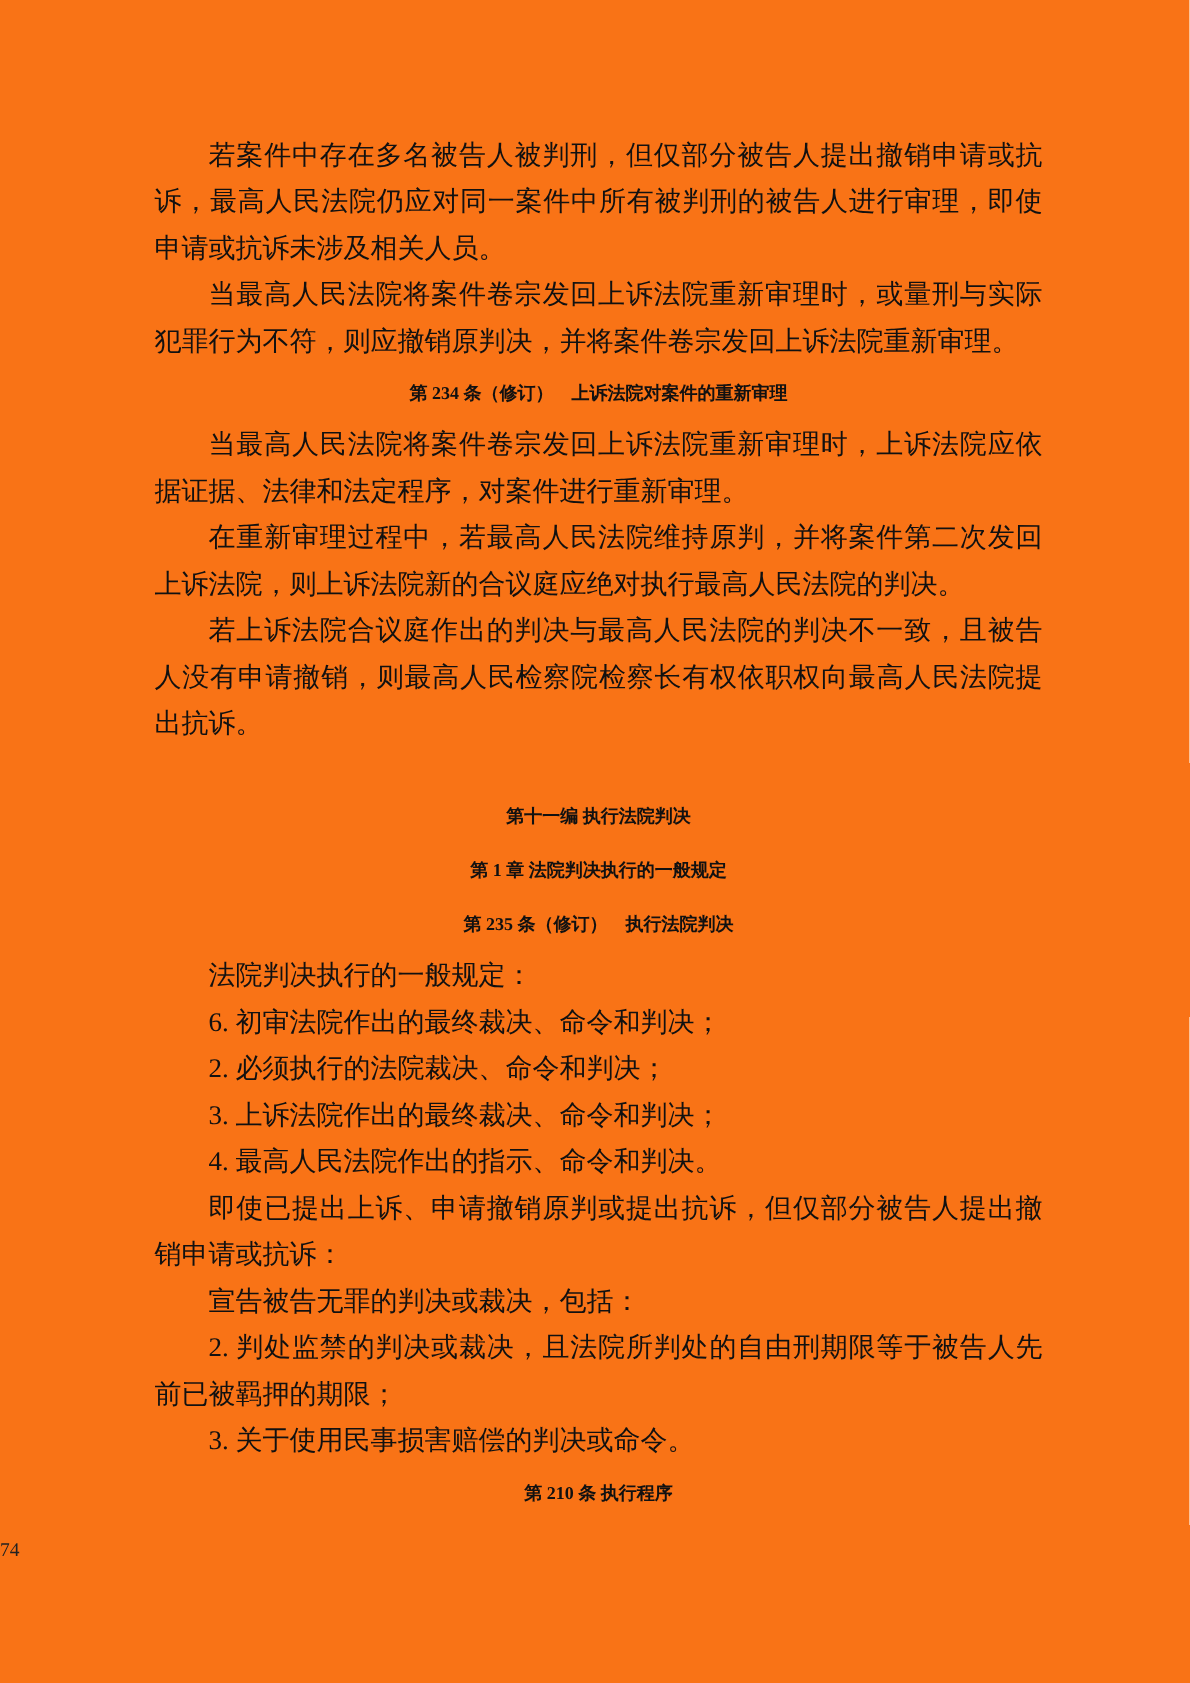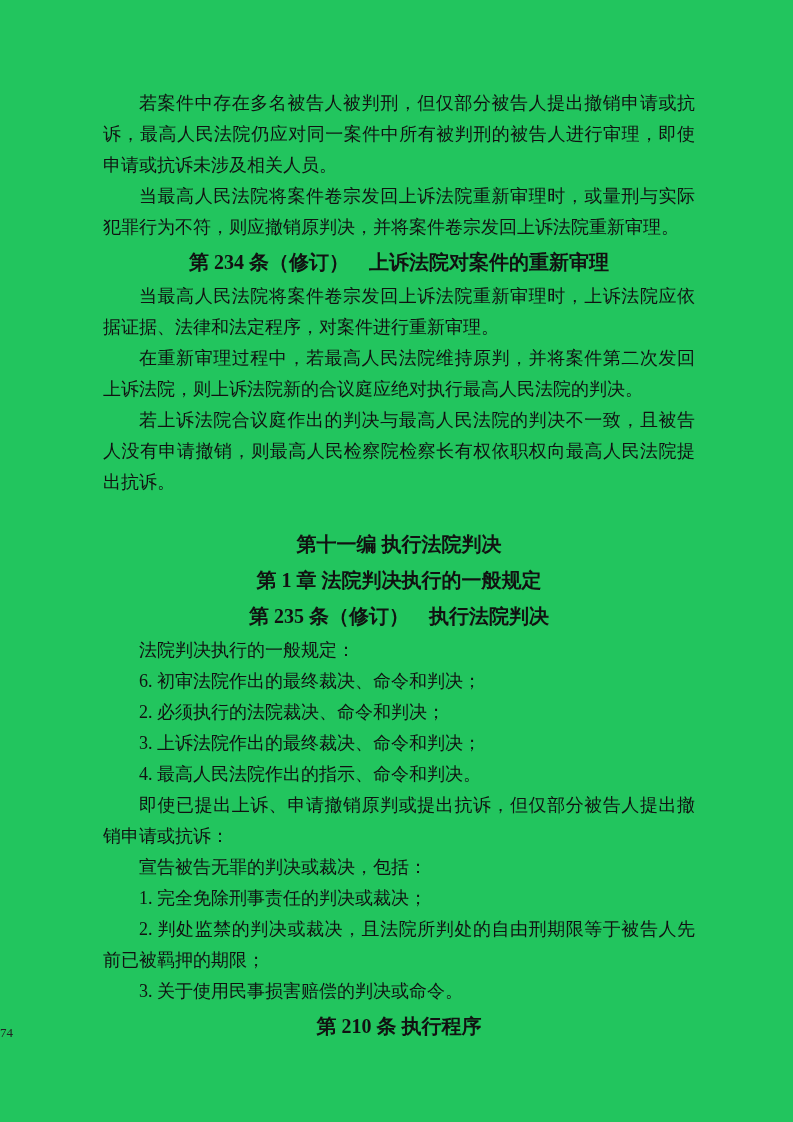--- a/index.html
+++ b/index.html
@@ -11,7 +11,7 @@
     position: relative;
     width: 793px;
     height: 1122px;
-    background: #22c55e;
+    background: #f97316;
     color: #111111;
     font-family: "Liberation Serif", "DejaVu Serif", serif;
     overflow: hidden;

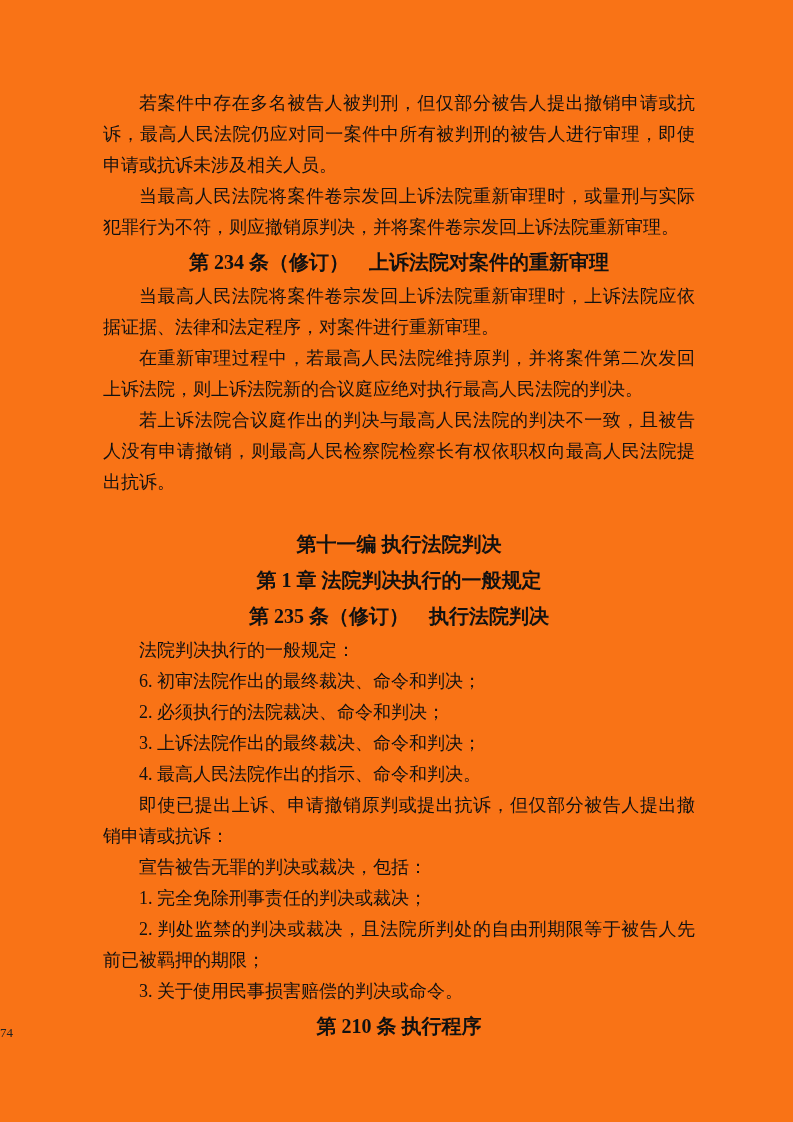--- a/index.html
+++ b/index.html
@@ -34,7 +34,7 @@
   .heading-part,
   .heading-chapter {
     margin: 3px 0 2px 0;
-    font-size: 20px;
+    font-size: 12px;
     line-height: 33px;
     font-weight: bold;
     text-align: center;

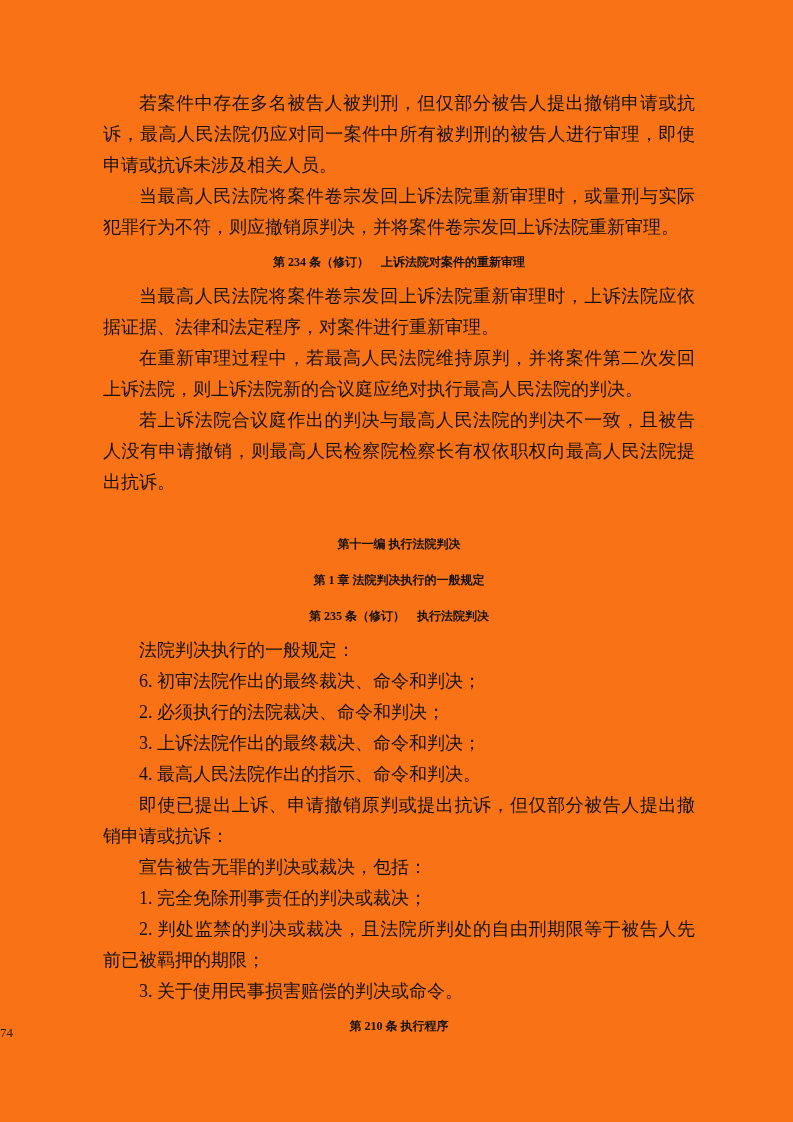--- a/index.html
+++ b/index.html
@@ -74,7 +74,6 @@
       <p class="paragraph">4. 最高人民法院作出的指示、命令和判决。</p>
       <p class="paragraph">即使已提出上诉、申请撤销原判或提出抗诉，但仅部分被告人提出撤销申请或抗诉：</p>
       <p class="paragraph">宣告被告无罪的判决或裁决，包括：</p>
-      <p class="paragraph">1. 完全免除刑事责任的判决或裁决；</p>
       <p class="paragraph">2. 判处监禁的判决或裁决，且法院所判处的自由刑期限等于被告人先前已被羁押的期限；</p>
       <p class="paragraph">3. 关于使用民事损害赔偿的判决或命令。</p>
       <h3 class="heading-article">第 210 条 执行程序</h3>

